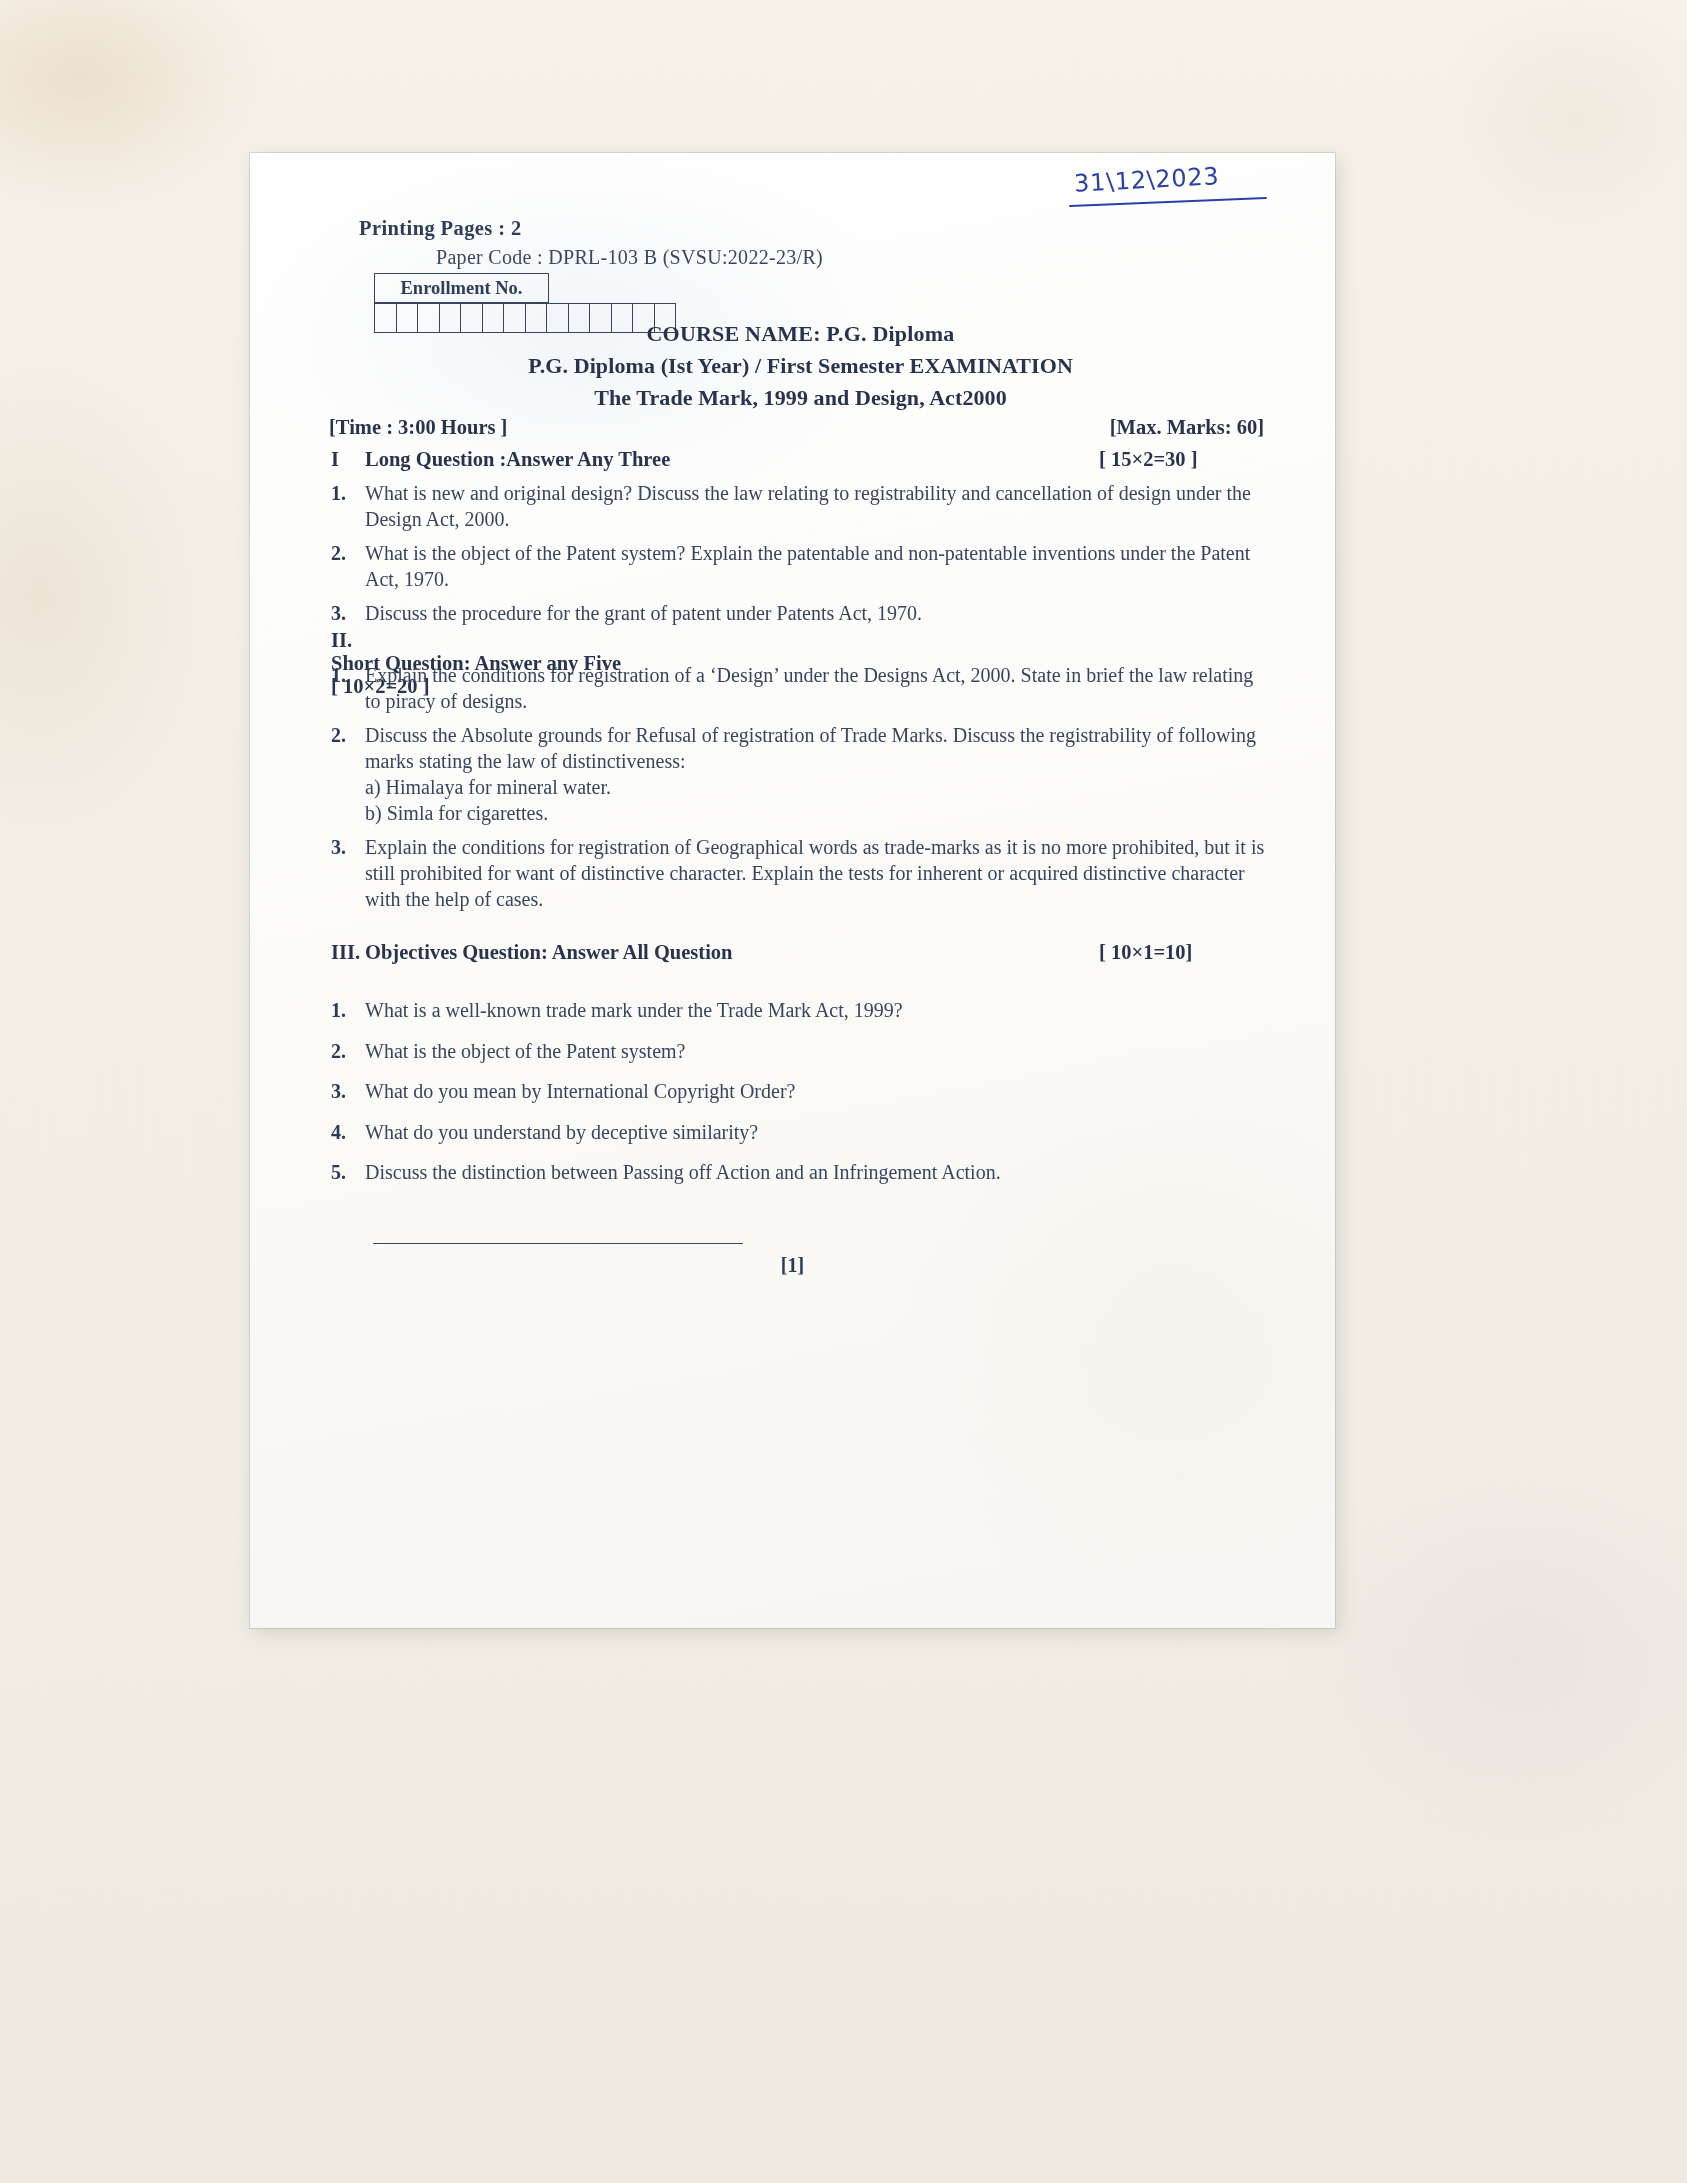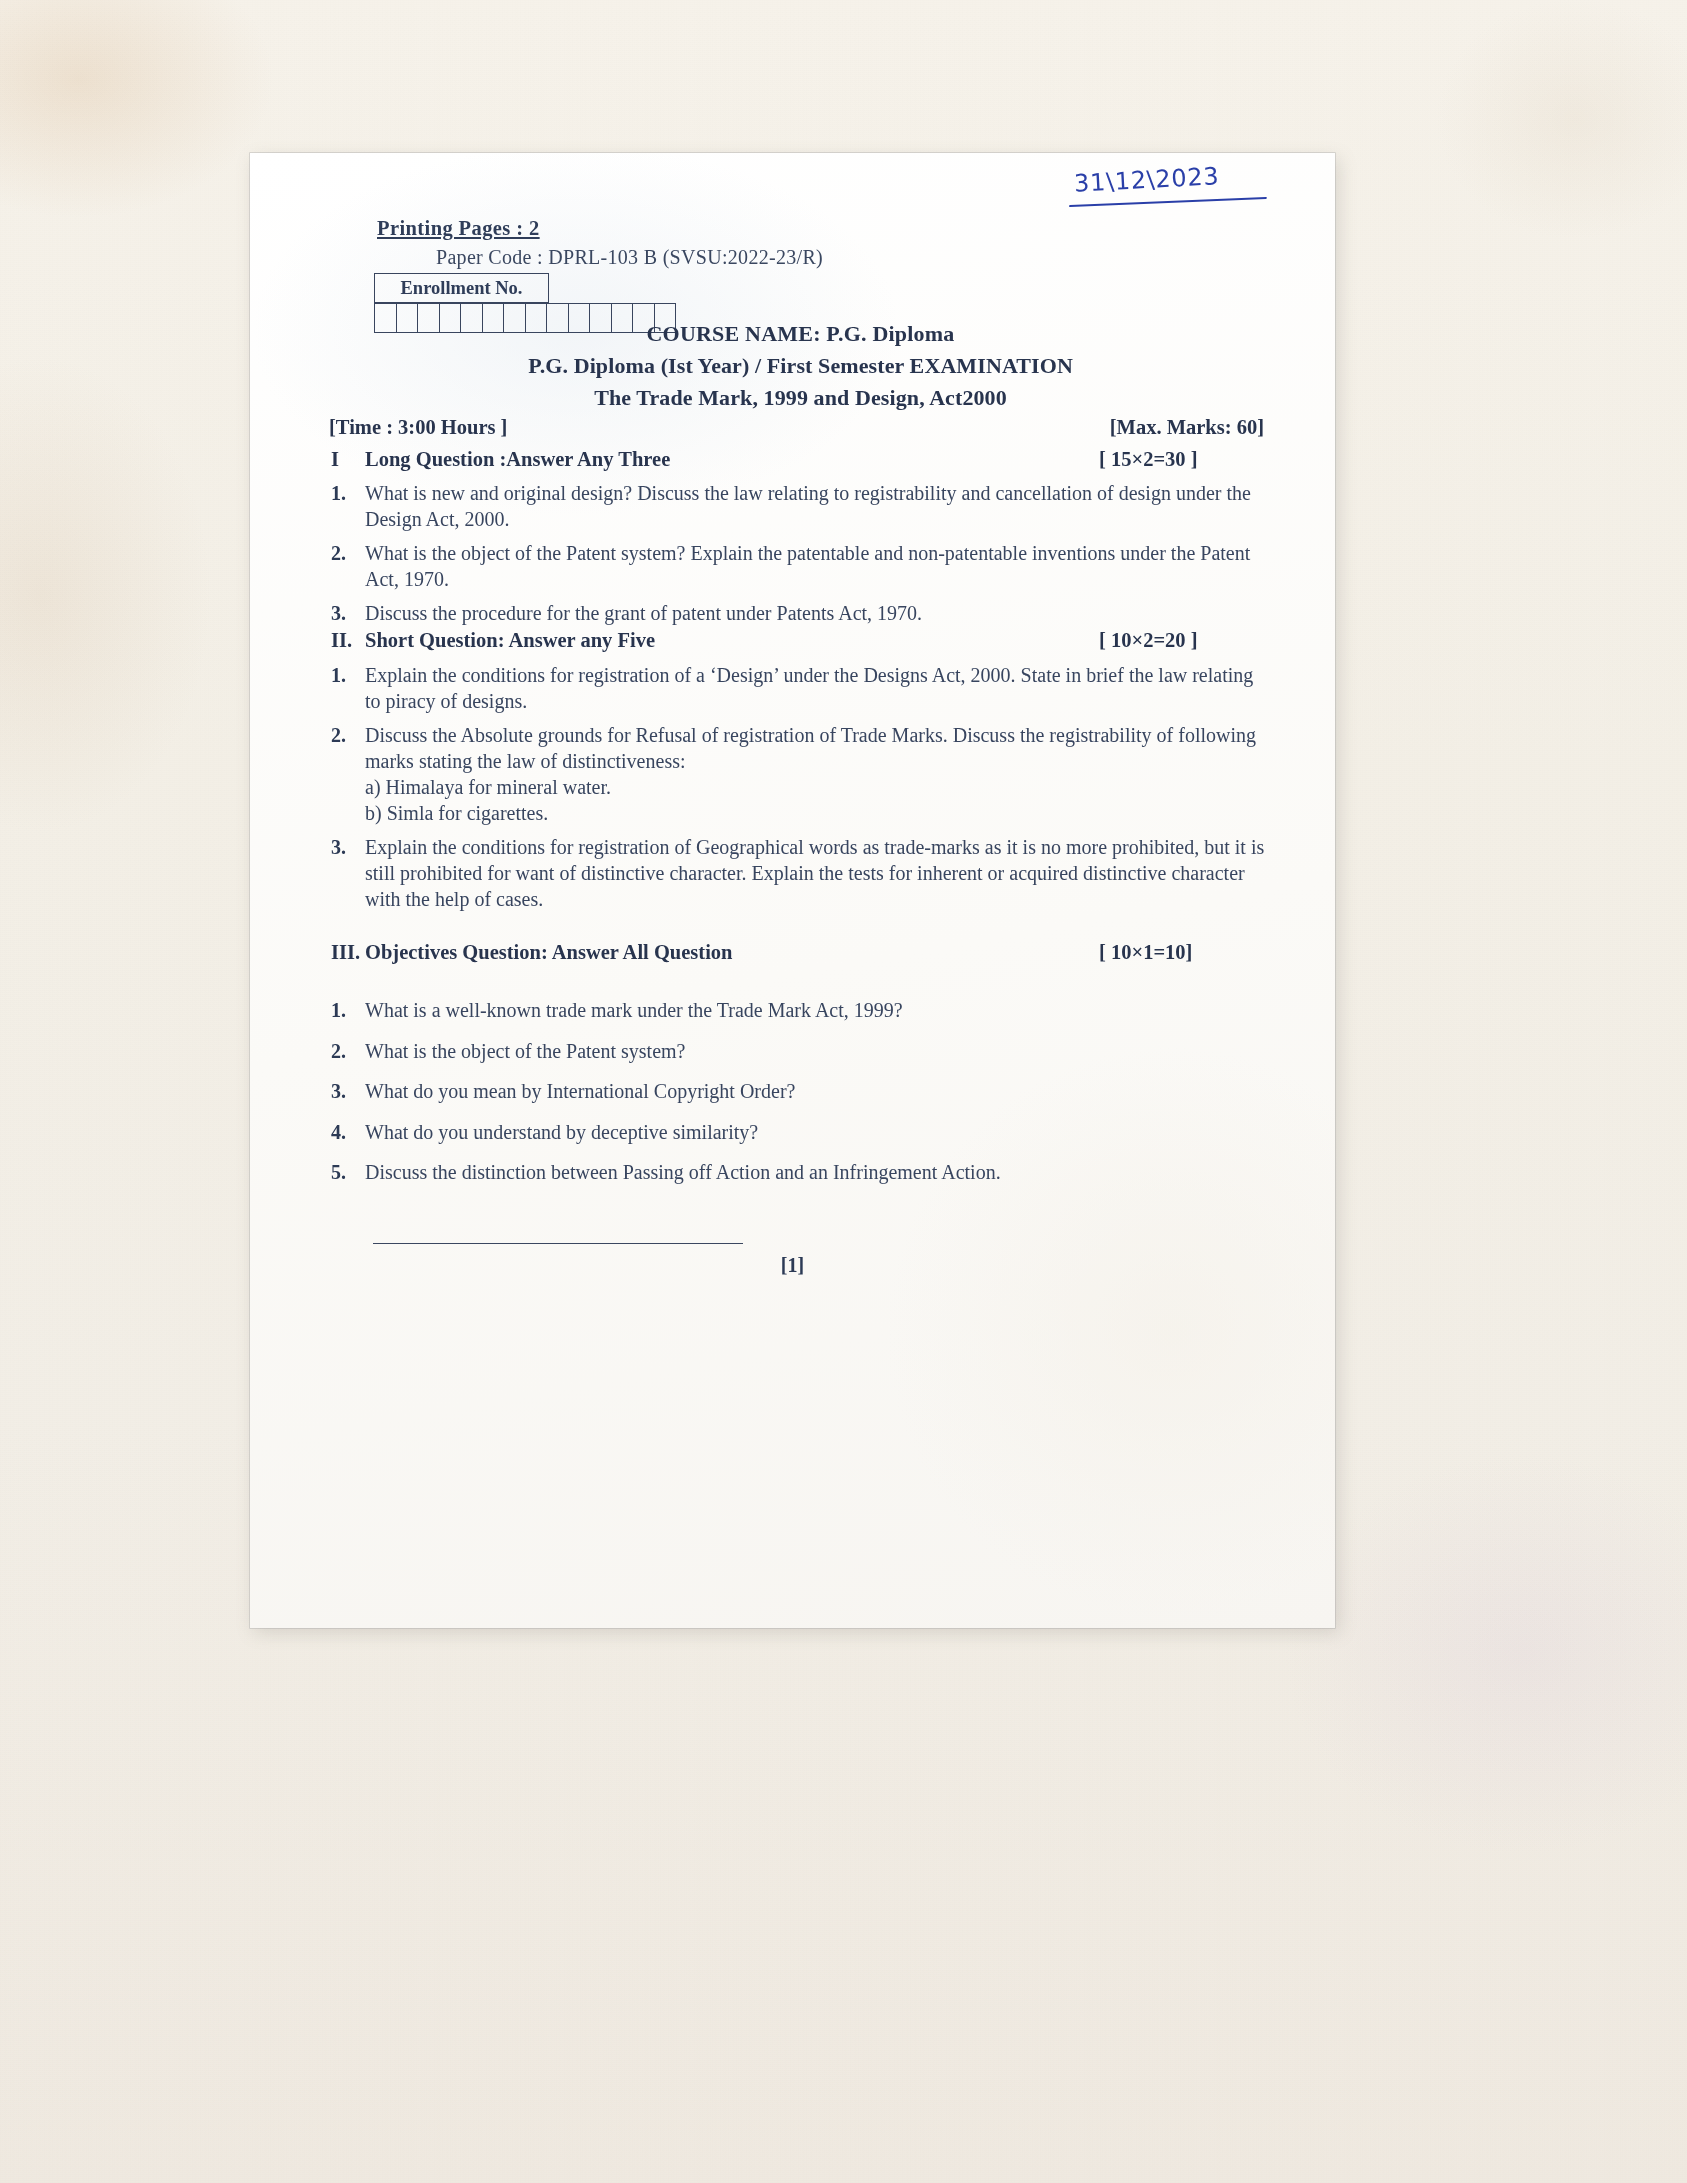--- a/index.html
+++ b/index.html
@@ -88,13 +88,12 @@
 
   .printing-pages {
     position: absolute;
-    left: 127px;
+    left: 109px;
     top: 64px;
     font-size: 20.5px;
     font-weight: bold;
     letter-spacing: 0.4px;
     color: #2f3d59;
-    text-decoration: underline;
   }
   .paper-code {
     position: absolute;

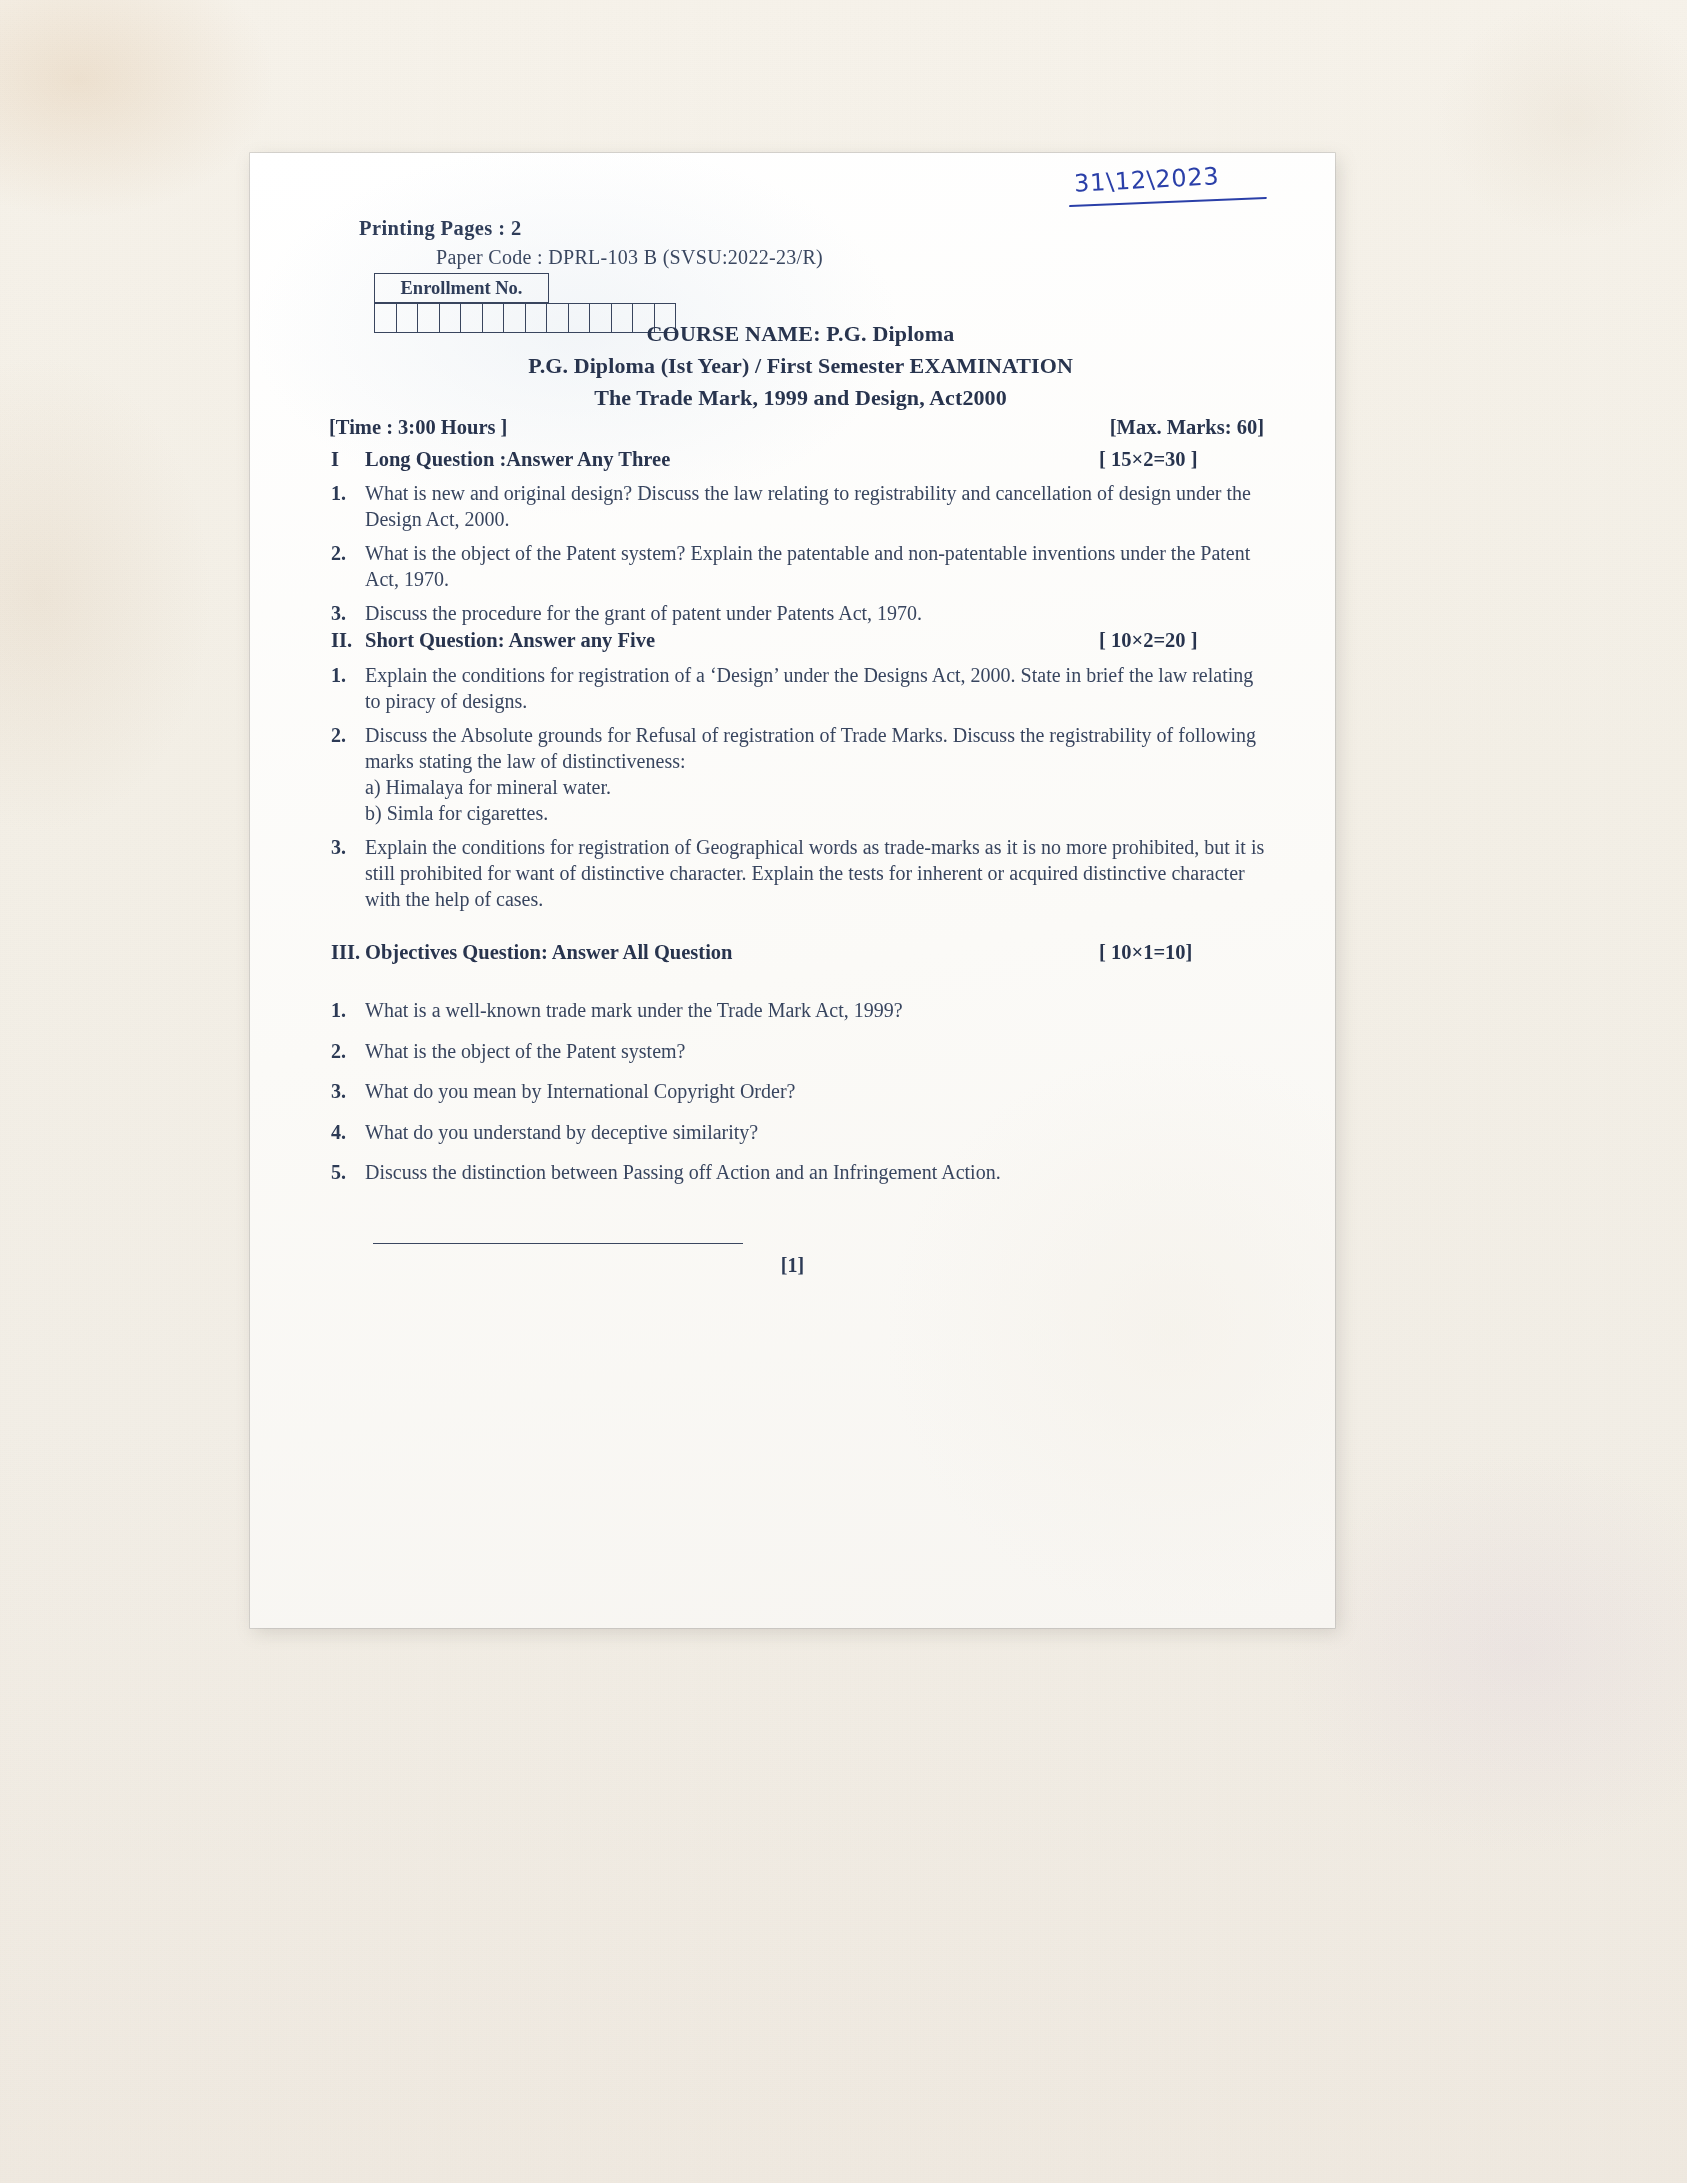--- a/index.html
+++ b/index.html
@@ -275,7 +275,7 @@
       </div>
     </div>
 
-    <div class="section-head" style="top: 476px;">
+    <div class="section-head" style="top: 476px; flex-direction: column;">
       <span class="sec-num">II.</span>
       <span class="sec-title">Short Question: Answer any Five</span>
       <span class="sec-marks">[ 10×2=20 ]</span>

